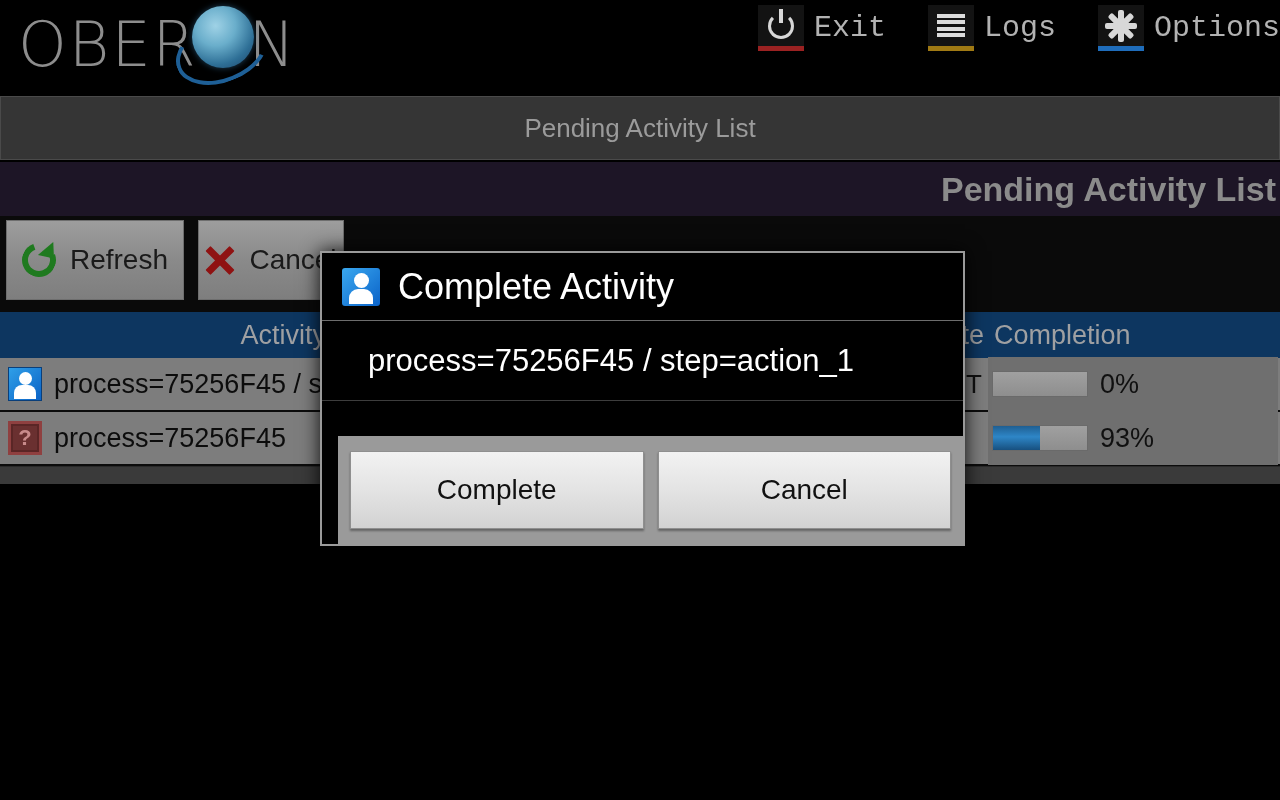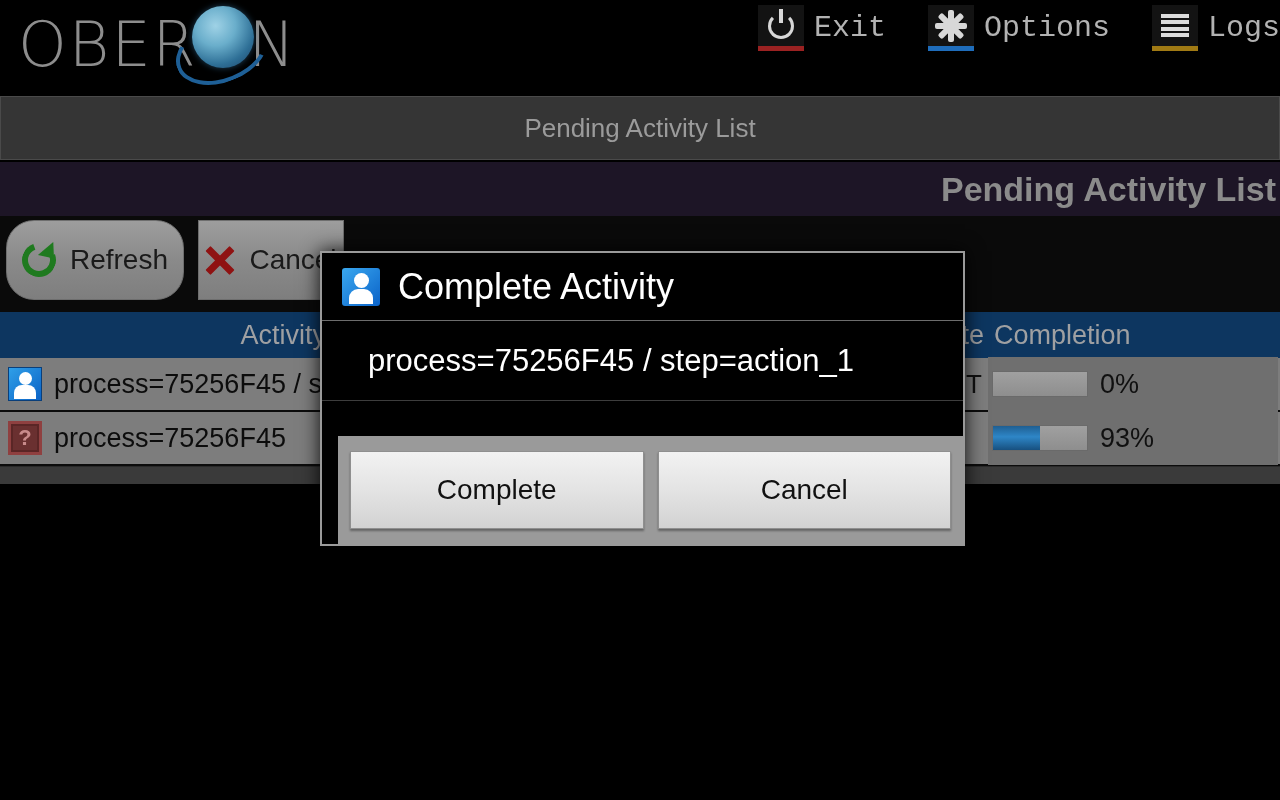--- a/index.html
+++ b/index.html
@@ -228,6 +228,18 @@
           <div class="ico-power"></div>
         </div>
         <div class="mi-label">Exit</div>
+      </div>
+
+      <div class="menu-item">
+        <div class="mi-icon logs">
+          <div class="ico-list">
+              <i></i>
+              <i></i>
+              <i></i>
+              <i></i>
+            </div>
+        </div>
+        <div class="mi-label">Logs</div>
       </div>
 
       <div class="menu-item">
@@ -243,18 +255,6 @@
         <div class="mi-label">Options</div>
       </div>
 
-      <div class="menu-item">
-        <div class="mi-icon logs">
-          <div class="ico-list">
-              <i></i>
-              <i></i>
-              <i></i>
-              <i></i>
-            </div>
-        </div>
-        <div class="mi-label">Logs</div>
-      </div>
-
 
     </div>
   </div>

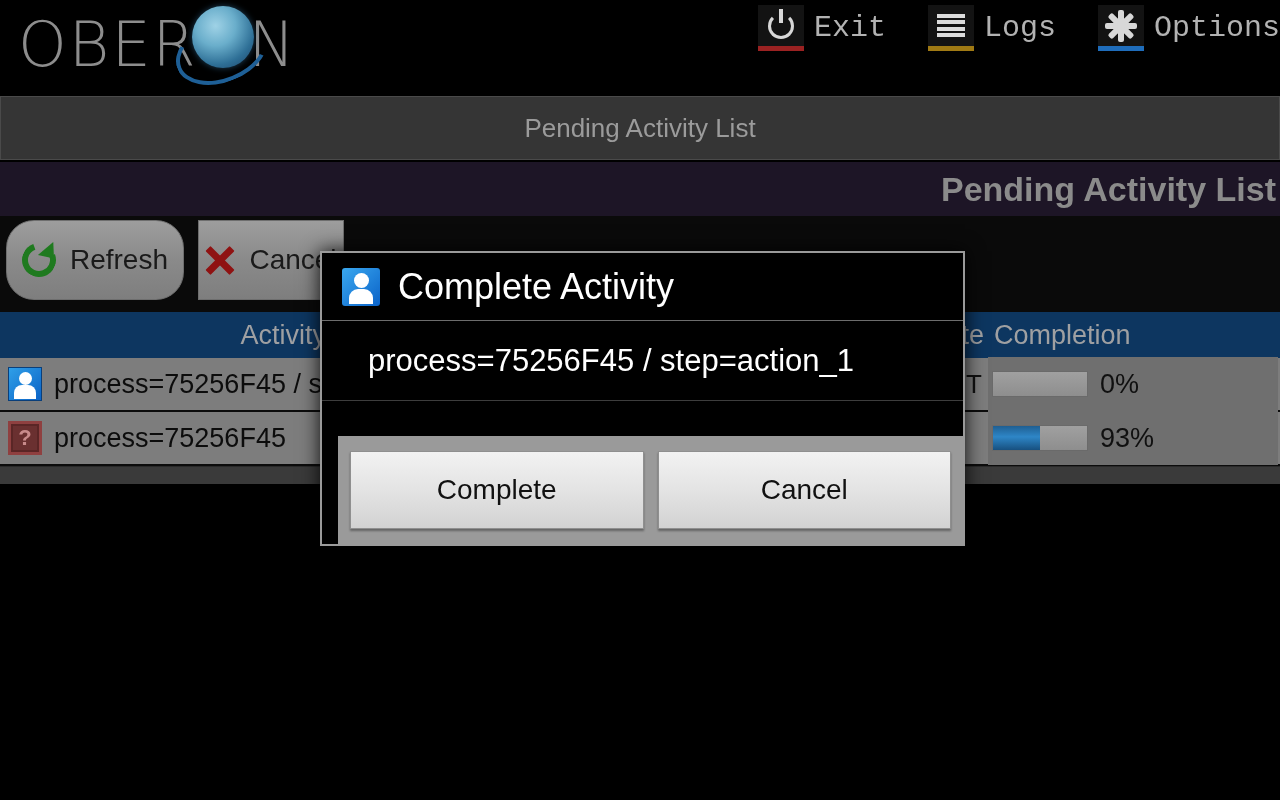--- a/index.html
+++ b/index.html
@@ -111,7 +111,7 @@
     display: flex; align-items: center; justify-content: center; gap: 14px;
     cursor: pointer;
   }
-  .tb-btn.refresh { left: 6px; width: 178px; border-radius: 28px; }
+  .tb-btn.refresh { left: 6px; width: 178px; }
   .tb-btn.cancel  { left: 198px; width: 146px; }
   .tb-text { font-size: 28px; color: #1a1a1a; }
   .ico-refresh { width: 34px; height: 34px; border: 6px solid #1f7a1f; border-radius: 50%; border-top-color: transparent; position: relative; transform: rotate(25deg); }

